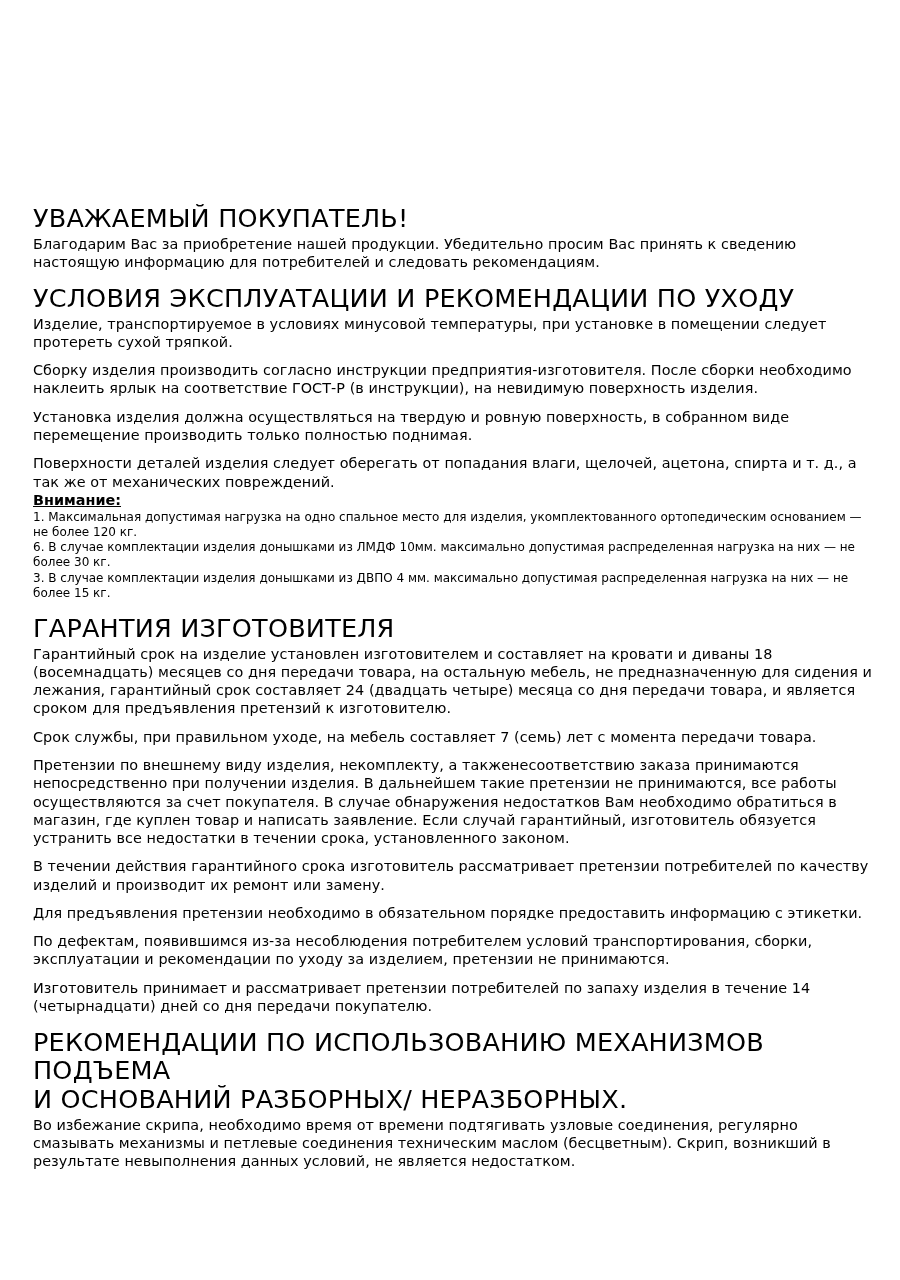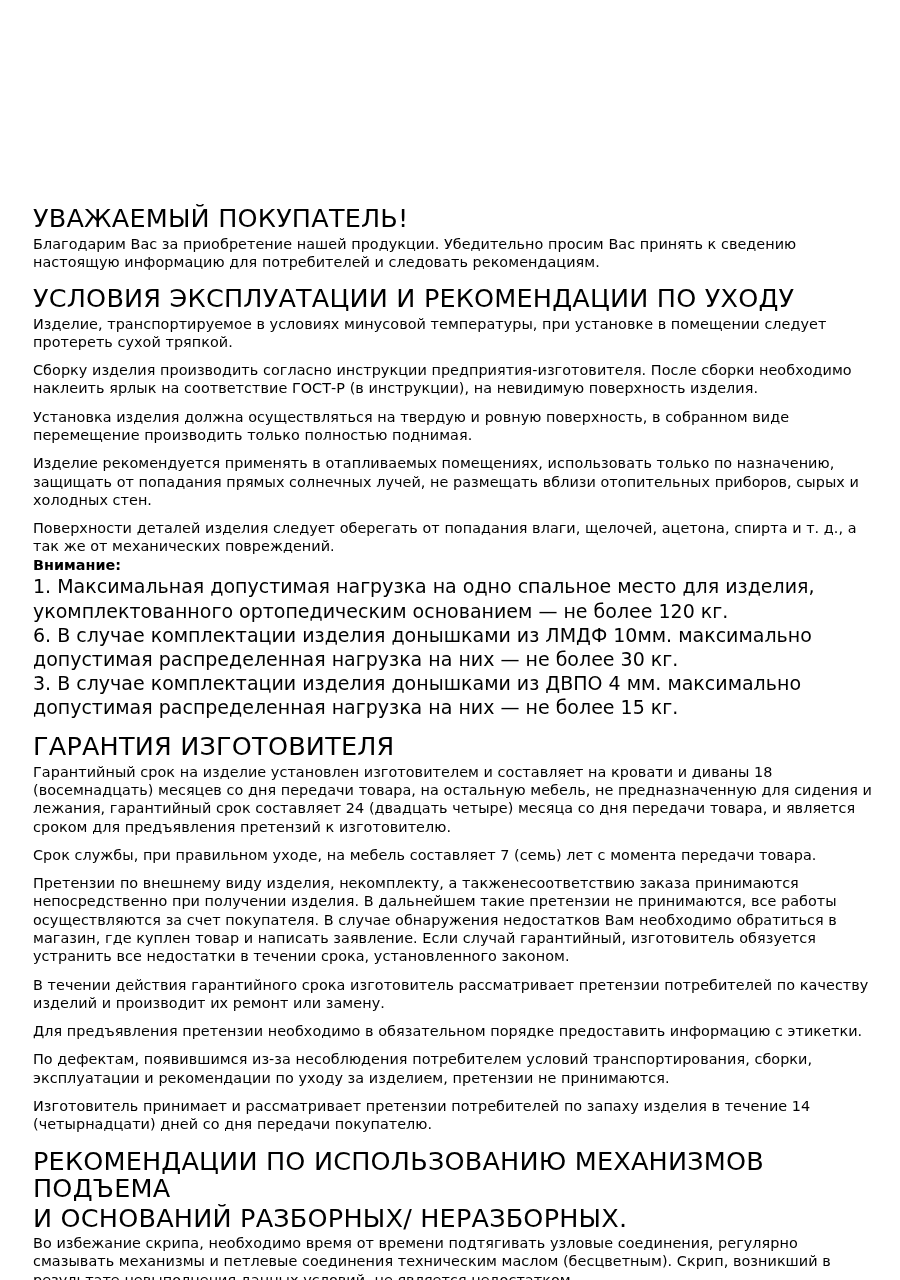--- a/index.html
+++ b/index.html
@@ -83,7 +83,6 @@
       <p class="para">Изделие, транспортируемое в условиях минусовой температуры, при установке в помещении следует протереть сухой тряпкой.</p>
       <p class="para">Сборку изделия производить согласно инструкции предприятия-изготовителя. После сборки необходимо наклеить ярлык на соответствие ГОСТ-Р (в инструкции), на невидимую поверхность изделия.</p>
       <p class="para">Установка изделия должна осуществляться на твердую и ровную поверхность, в собранном виде перемещение производить только полностью поднимая.</p>
-      <p class="para">Изделие рекомендуется  применять в отапливаемых помещениях, использовать только по назначению, защищать от попадания прямых солнечных лучей, не размещать вблизи отопительных приборов, сырых и холодных стен.</p>
       <p class="para">Поверхности деталей изделия следует оберегать от попадания влаги, щелочей, ацетона, спирта и т. д., а так же от механических повреждений.</p>
       <p class="attention">Внимание:</p>
       <div class="numlist">

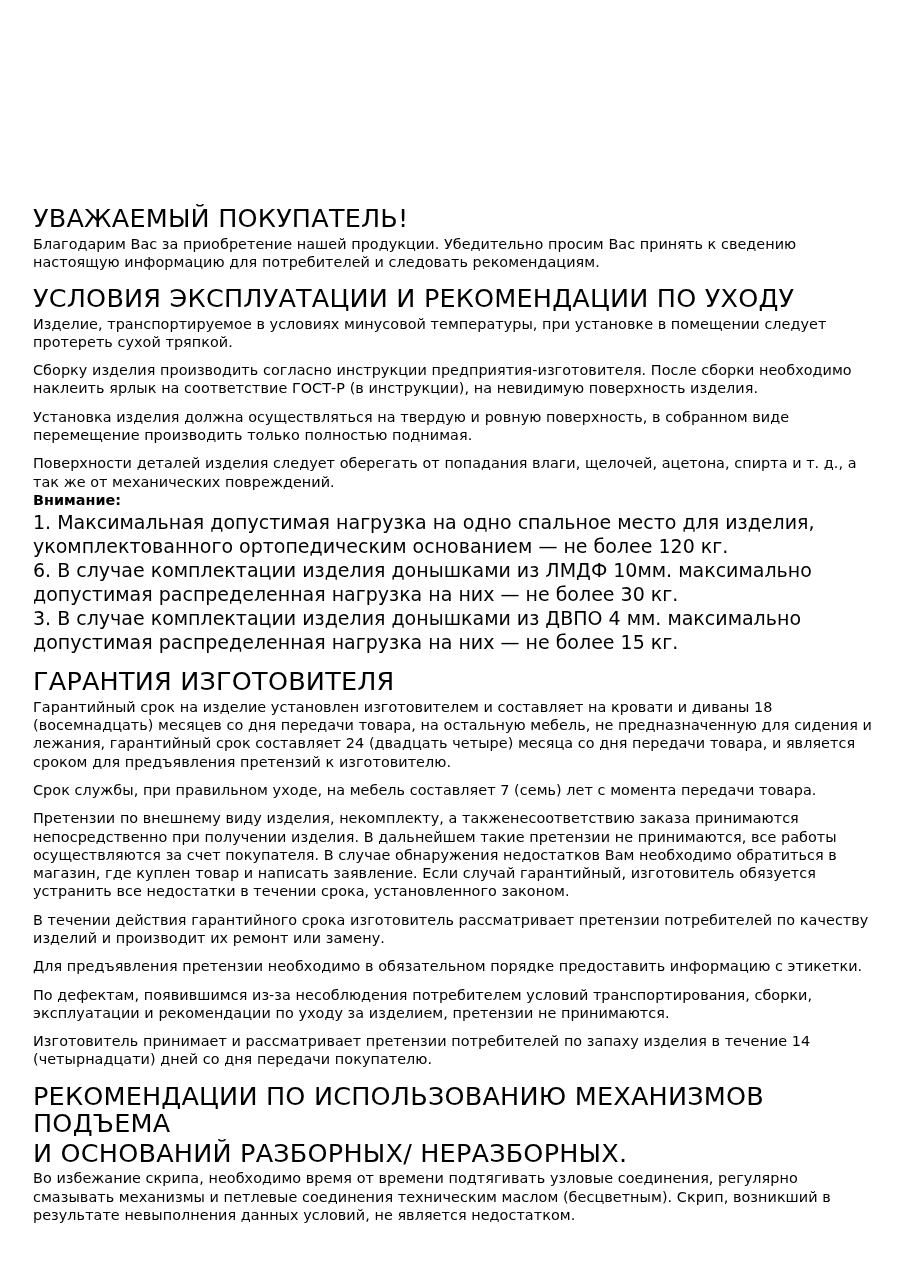--- a/index.html
+++ b/index.html
@@ -55,6 +55,7 @@
   .attention {
     font-size: 14.4px;
     font-weight: bold;
+    text-decoration: underline;
     line-height: 1.3;
     margin: 0;
   }

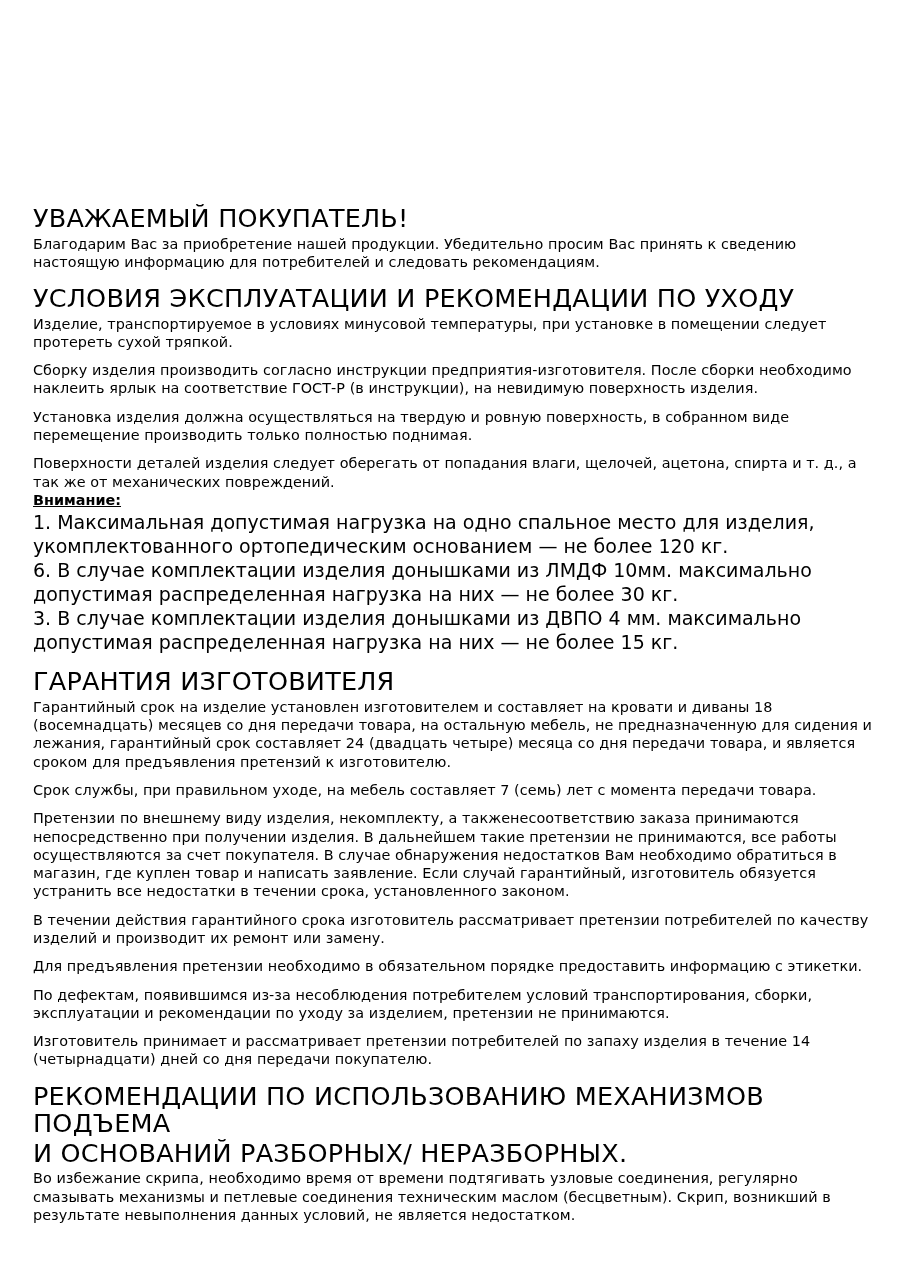--- a/index.html
+++ b/index.html
@@ -60,7 +60,7 @@
     margin: 0;
   }
   .numlist p {
-    font-size: 19px;
+    font-size: 12px;
     line-height: 1.27;
     margin: 0;
   }

